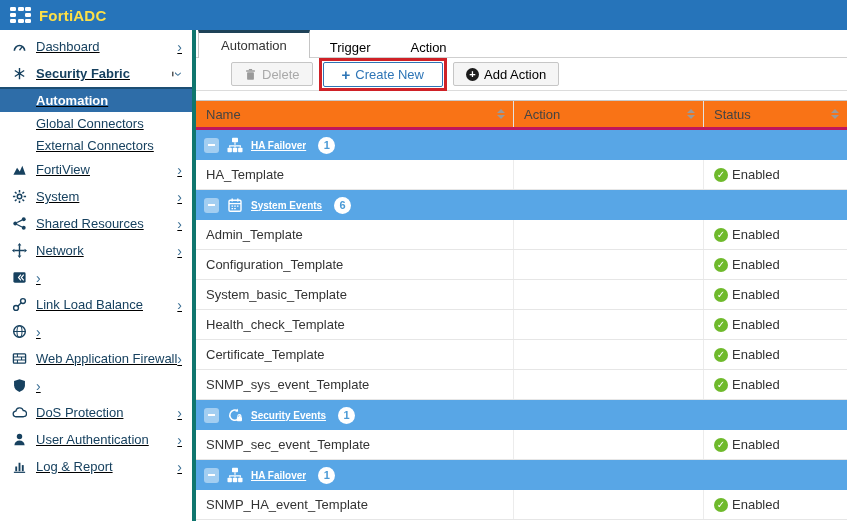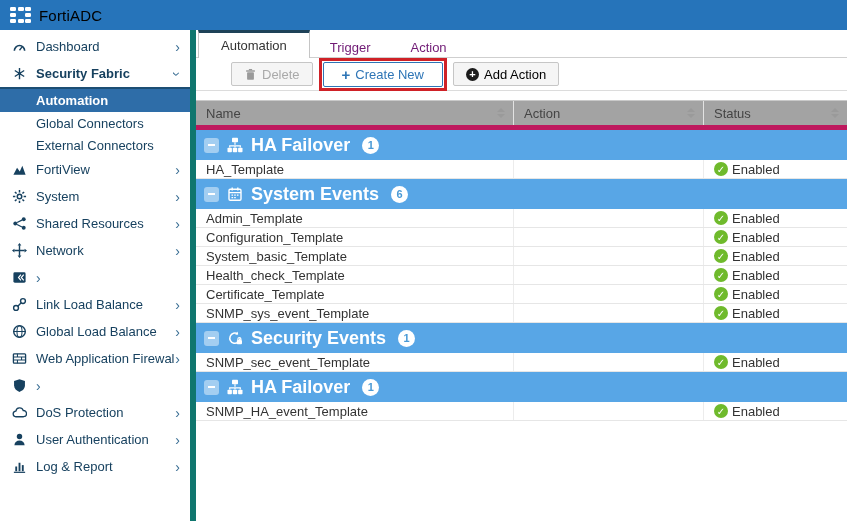--- a/index.html
+++ b/index.html
@@ -12,7 +12,7 @@
   .logo { display:grid; grid-template-columns:repeat(3,6px); grid-template-rows:repeat(3,4.5px); gap:1.5px; margin-right:8px; }
   .logo i { background:#fff; border-radius:1.2px; }
   .logo i:nth-child(5) { background:transparent; }
-  .app-title { color:#000000; font-weight:normal; font-size:15px; letter-spacing:0.2px;text-align:center; }
+  .app-title { color:#fde047; font-weight:bold; font-size:15px; letter-spacing:0.2px;text-align:center; }
 
   
   .layout { display:flex; height:491px; }

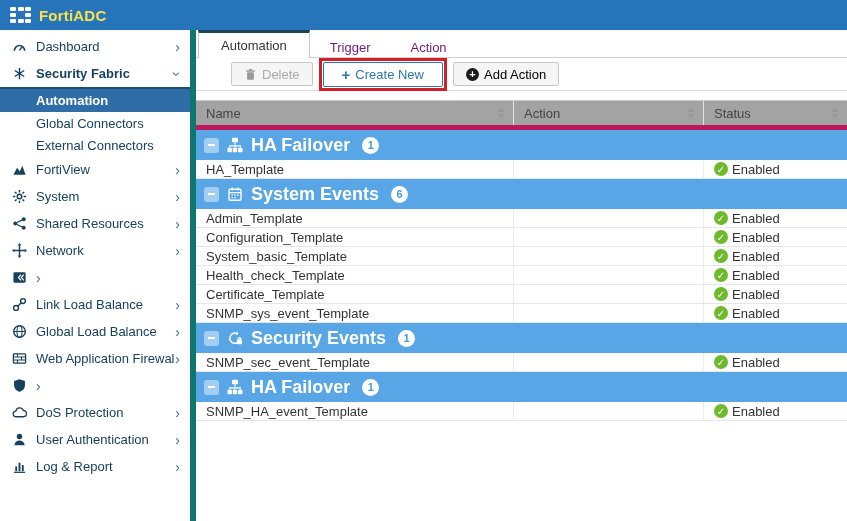--- a/index.html
+++ b/index.html
@@ -16,7 +16,7 @@
 
   
   .layout { display:flex; height:491px; }
-  .sidebar { width:196px; border-right:6px solid #0f766e; background:#fff; padding-top:3px; flex:none; }
+  .sidebar { width:196px; border-right:4px solid #0f766e; background:#fff; padding-top:3px; flex:none;text-decoration:underline; }
   .main { flex:1; min-width:0; }
 
   

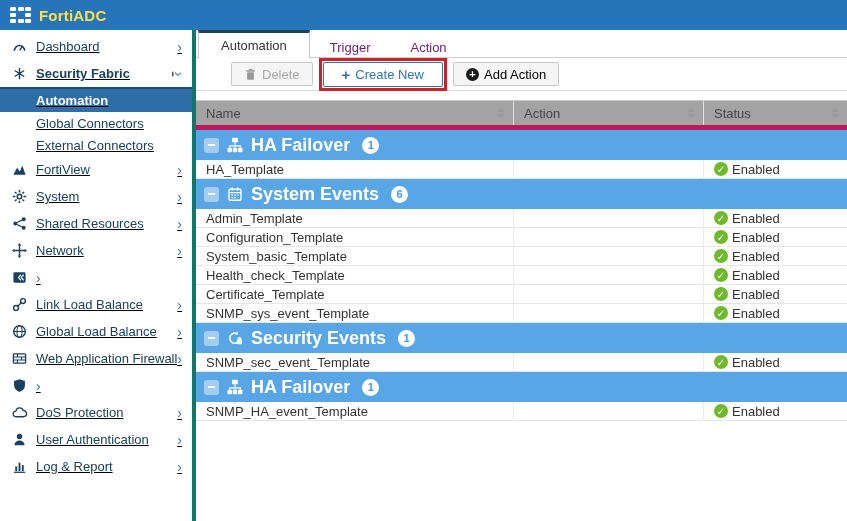--- a/index.html
+++ b/index.html
@@ -32,7 +32,7 @@
 
   
   .tabbar { height:28px; border-bottom:1px solid #cfcfcf; display:flex; align-items:flex-end; padding-left:2px; background:#fff; }
-  .tab { padding:0 20px; color:#701a75; font-size:13px; display:flex; align-items:center; height:19px; cursor:pointer; }
+  .tab { padding:0 20px; color:#000000; font-size:13px; display:flex; align-items:center; height:19px; cursor:pointer; }
   .tab.active { border:1px solid #c5c5c5; border-bottom:none; border-top:3px solid #1e4258; background:#fff; color:#333; margin-bottom:-1px; height:28px; padding:0 22px; }
 
   

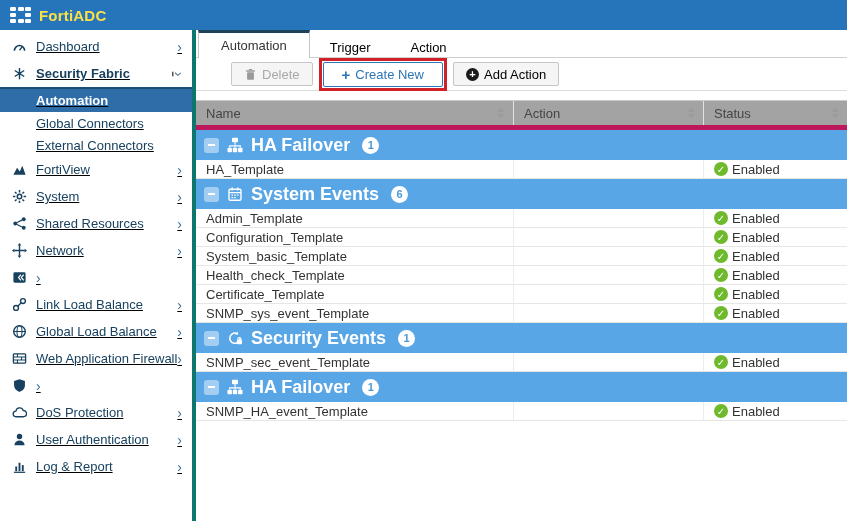--- a/index.html
+++ b/index.html
@@ -47,7 +47,7 @@
 
   
   .table { margin-top:9px; border-top:1px solid #c9c9c9; }
-  .thead { display:grid; grid-template-columns:318px 190px 1fr; height:29px; background:#a3a3a3; border-bottom:5px solid #be185d; }
+  .thead { display:grid; grid-template-columns:318px 190px 1fr; height:29px; background:#f97316; border-bottom:3px solid #be185d; }
   .th { display:flex; align-items:center; padding:0 8px 0 10px; color:#444; border-right:1px solid #e2e2e2; cursor:pointer; }
   .th:last-child { border-right:none; }
   .th .label { flex:1; }

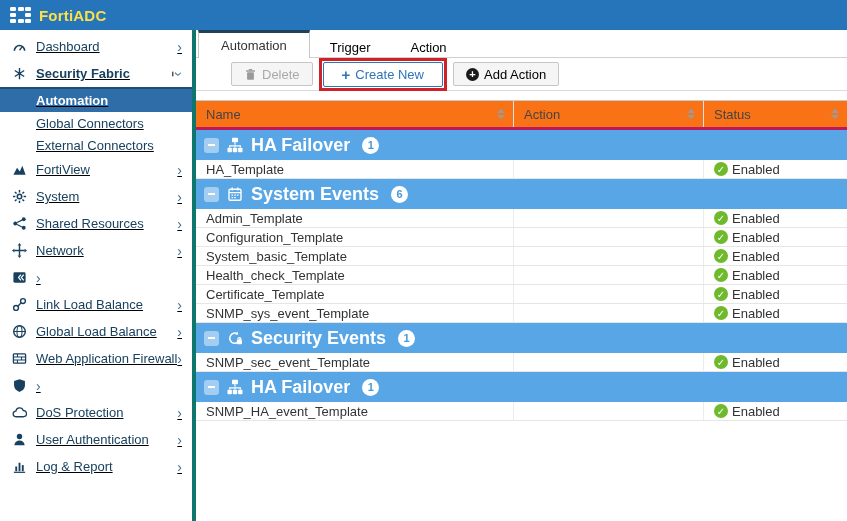--- a/index.html
+++ b/index.html
@@ -57,7 +57,7 @@
   .sort .dn { border-top:4px solid #9a9a9a; }
 
   .trow.group { height:30px; background:#58a6e6; color:#fff; display:flex; align-items:center; padding-left:8px; gap:8px; cursor:pointer; }
-  .group-label { font-weight:bold; font-size:18px; }
+  .group-label { font-weight:bold; font-size:10px;text-decoration:underline; }
   .collapse-btn { width:15px; height:15px; background:rgba(255,255,255,0.45); border-radius:3px; display:inline-flex; align-items:center; justify-content:center; cursor:pointer; flex:none; }
   .collapse-btn i { display:block; width:7px; height:2px; background:#fff; }
   .badge { min-width:17px; height:17px; border-radius:50%; background:#fff; color:#4a9ad6; font-size:11px; font-weight:bold; display:inline-flex; align-items:center; justify-content:center; margin-left:4px; }

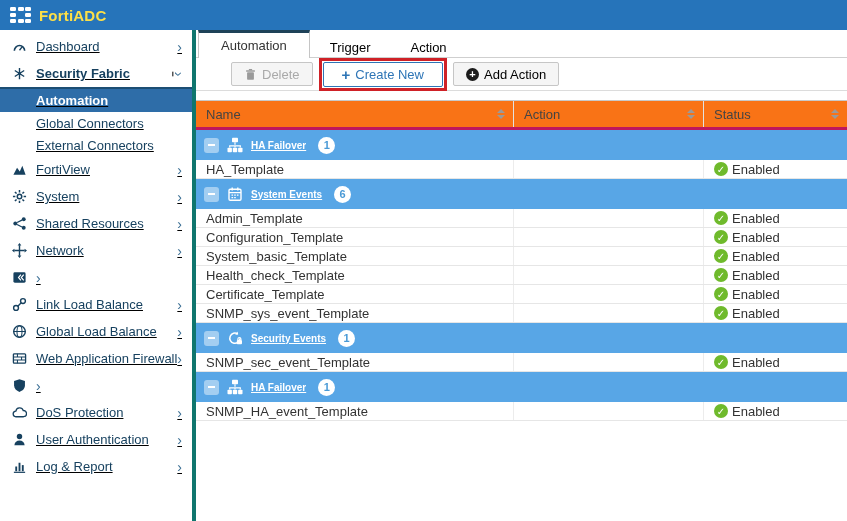--- a/index.html
+++ b/index.html
@@ -63,7 +63,7 @@
   .badge { min-width:17px; height:17px; border-radius:50%; background:#fff; color:#4a9ad6; font-size:11px; font-weight:bold; display:inline-flex; align-items:center; justify-content:center; margin-left:4px; }
   .gicon { width:16px; height:16px; flex:none; }
 
-  .trow.data { display:grid; grid-template-columns:318px 190px 1fr; height:19px; border-bottom:1px solid #e6e6e6; background:#fff; cursor:pointer; }
+  .trow.data { display:grid; grid-template-columns:318px 190px 1fr; height:30px; border-bottom:1px solid #e6e6e6; background:#fff; cursor:pointer; }
   .cell { display:flex; align-items:center; padding:0 10px; color:#333; border-right:1px solid #ececec; overflow:hidden; white-space:nowrap; }
   .cell:last-child { border-right:none; }
   .ok-icon { width:14px; height:14px; border-radius:50%; background:#6fba2c; color:#fff; font-size:10px; display:inline-flex; align-items:center; justify-content:center; margin-right:4px; flex:none; }

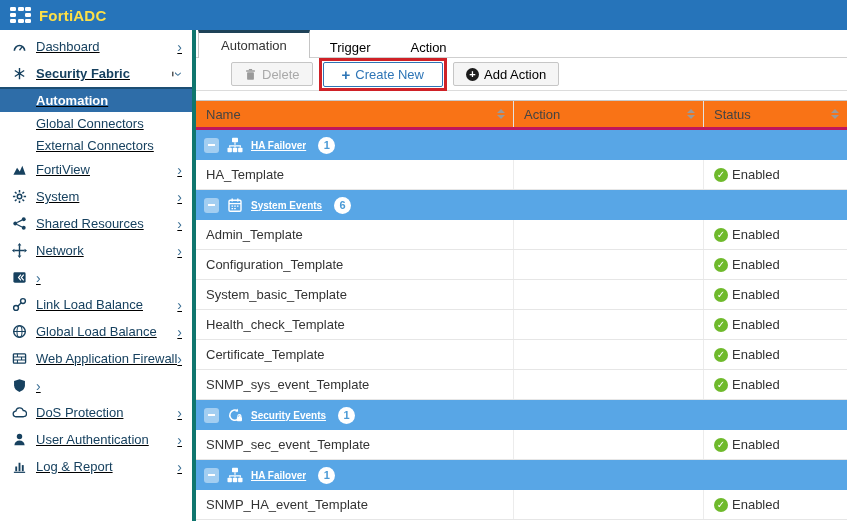--- a/index.html
+++ b/index.html
@@ -199,7 +199,6 @@
               <path d="M1.8 8h12.4" stroke="currentColor" stroke-width="1.1"></path>
             </svg>
           </span>
-        <span class="nav-label">Global Load Balance</span>
         <span class="chev">›</span>
       </div>
 

